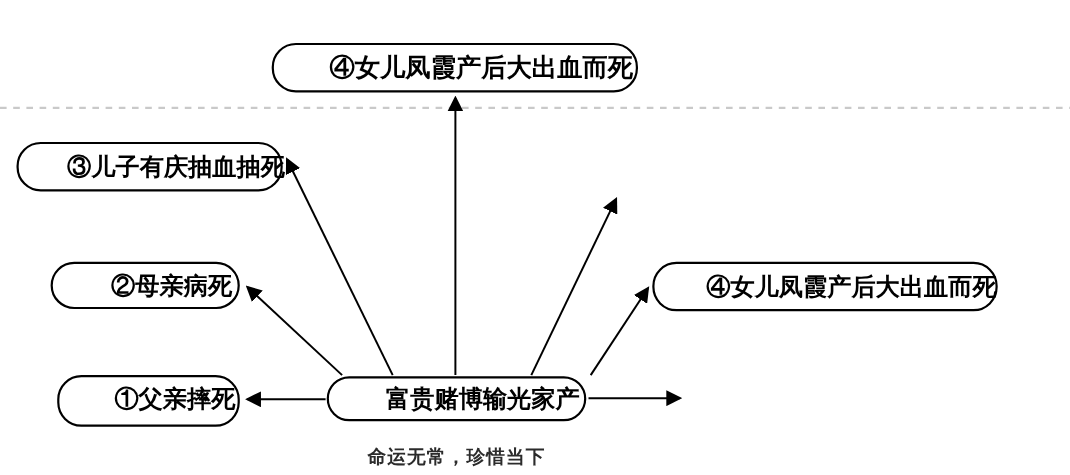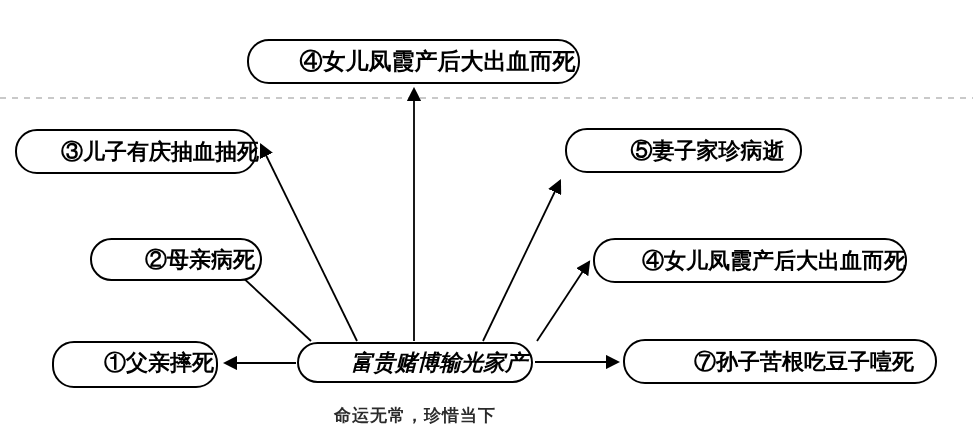--- a/index.html
+++ b/index.html
@@ -95,7 +95,6 @@
 
   <div class="node node-b4">④女儿凤霞产后大出血而死</div>
 
-  <div class="node node-b5">⑤妻子家珍病逝</div>
 
   <div class="node node-b6">④女儿凤霞产后大出血而死</div>
 

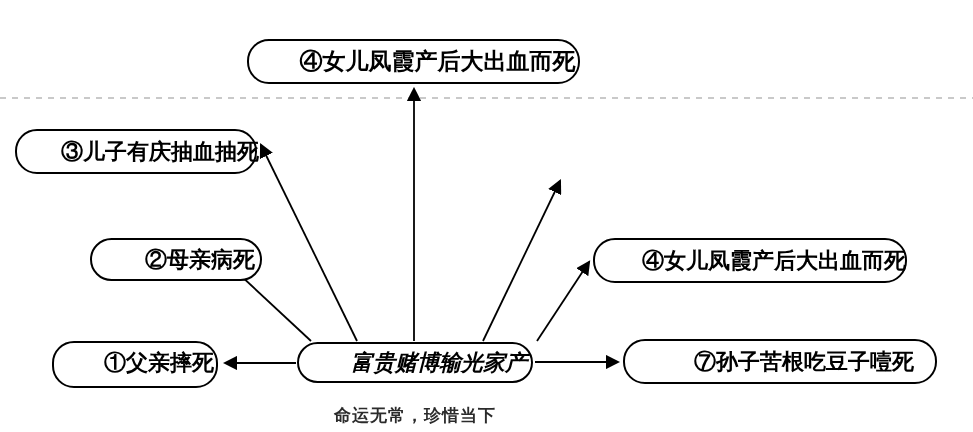--- a/index.html
+++ b/index.html
@@ -39,7 +39,7 @@
     padding-left: 48px;
   }
   .node-b1 { left: 52px;  top: 341px; width: 166px; height: 47px; font-family: Liberation Mono, monospace; }
-  .node-b2 { left: 46px;  top: 238px; width: 172px; height: 43px; margin-left: 44px; }
+  .node-b2 { left: 46px;  top: 238px; width: 172px; height: 43px; }
   .node-b3 { left: 15px;  top: 129px; width: 242px; height: 45px; }
   .node-b4 { left: 247px; top: 39px;  width: 333px; height: 45px; font-size: 23px; }
   .node-b5 { left: 565px; top: 128px; width: 237px; height: 45px; }

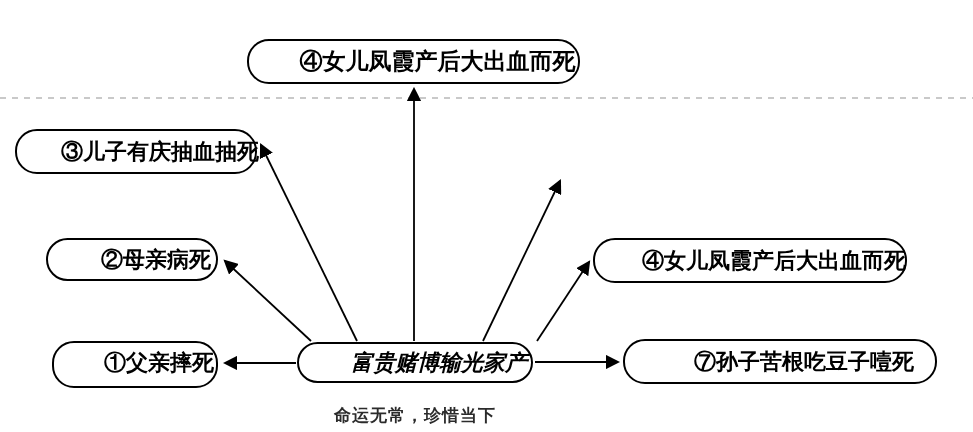--- a/index.html
+++ b/index.html
@@ -45,7 +45,7 @@
   .node-b5 { left: 565px; top: 128px; width: 237px; height: 45px; }
   .node-b6 { left: 593px; top: 238px; width: 314px; height: 45px; }
   .node-b7 { left: 623px; top: 339px; width: 314px; height: 45px; }
-  .node-center { left: 297px; top: 342px; width: 236px; height: 41px; font-size: 22px; font-style: italic; }
+  .node-center { left: 297px; top: 342px; width: 236px; height: 41px; font-size: 22px; }
   .caption {
     position: absolute;
     left: 0;

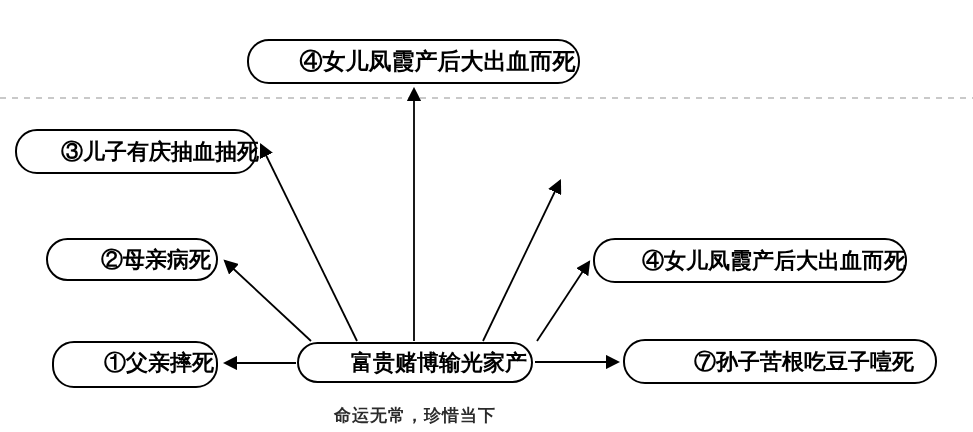--- a/index.html
+++ b/index.html
@@ -98,7 +98,6 @@
 
   <div class="node node-b6">④女儿凤霞产后大出血而死</div>
 
-  <div class="node node-b7">⑦孙子苦根吃豆子噎死</div>
 
   <div class="node node-center">富贵赌博输光家产</div>
 

